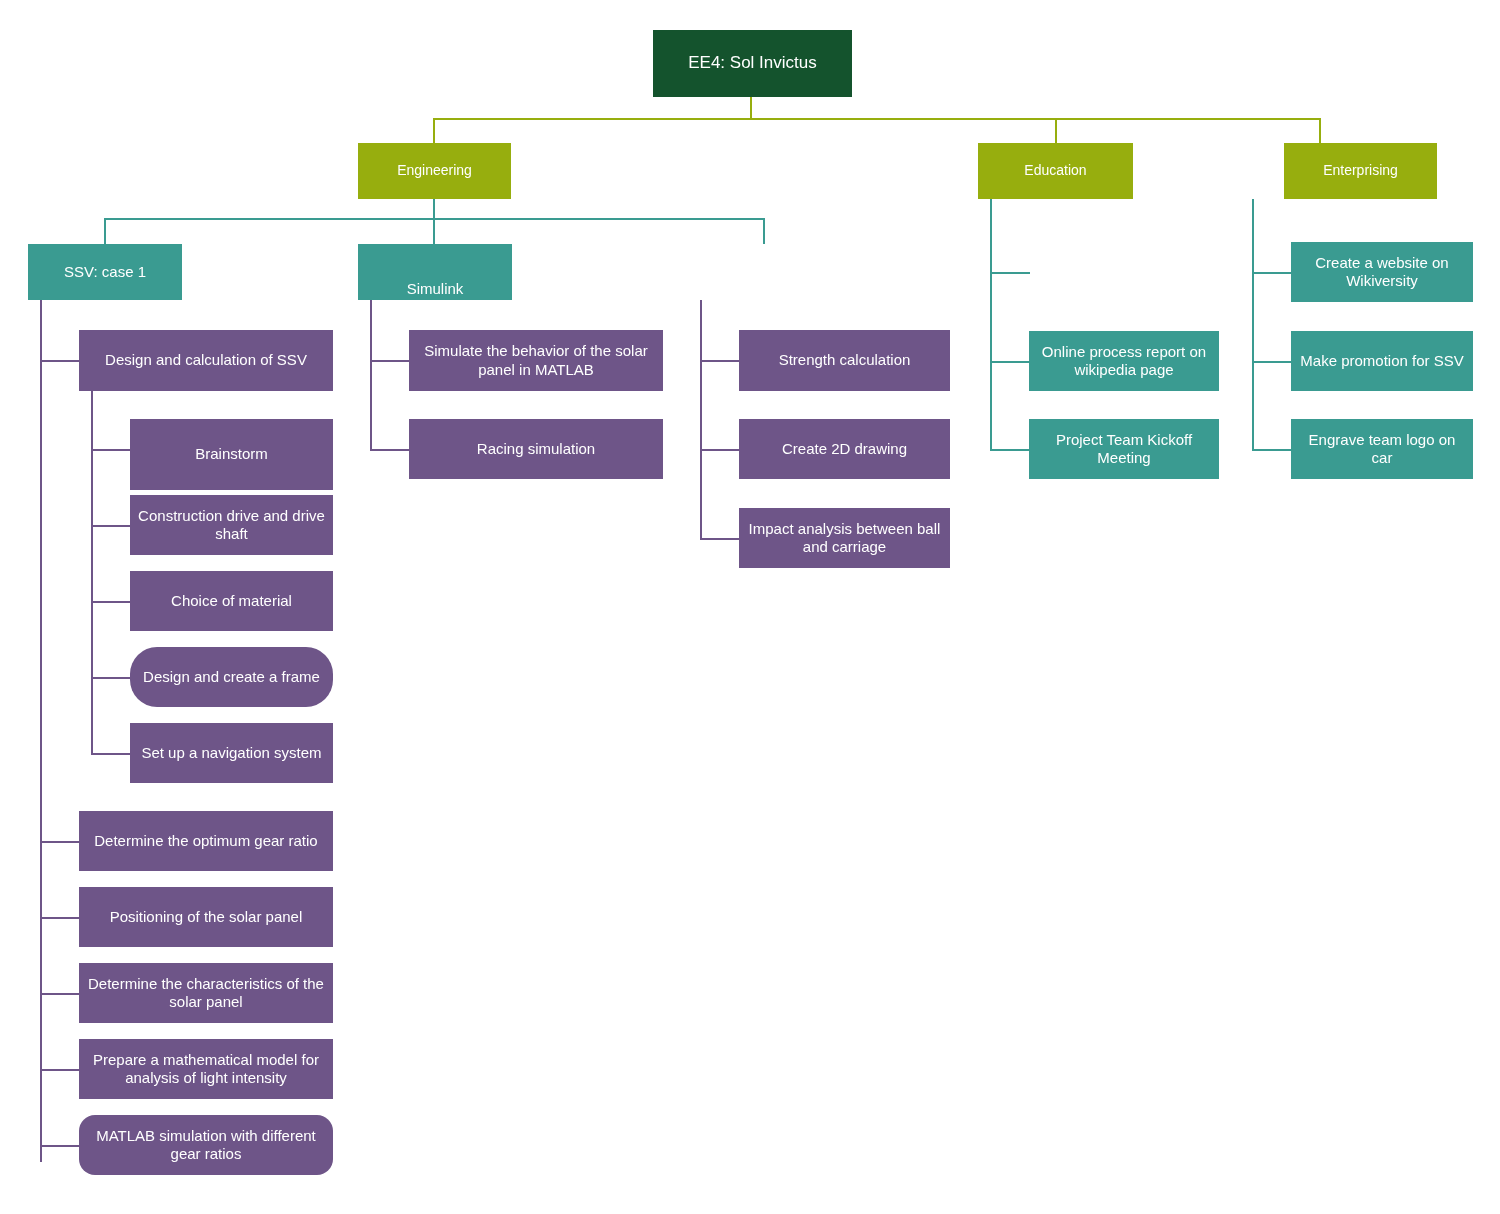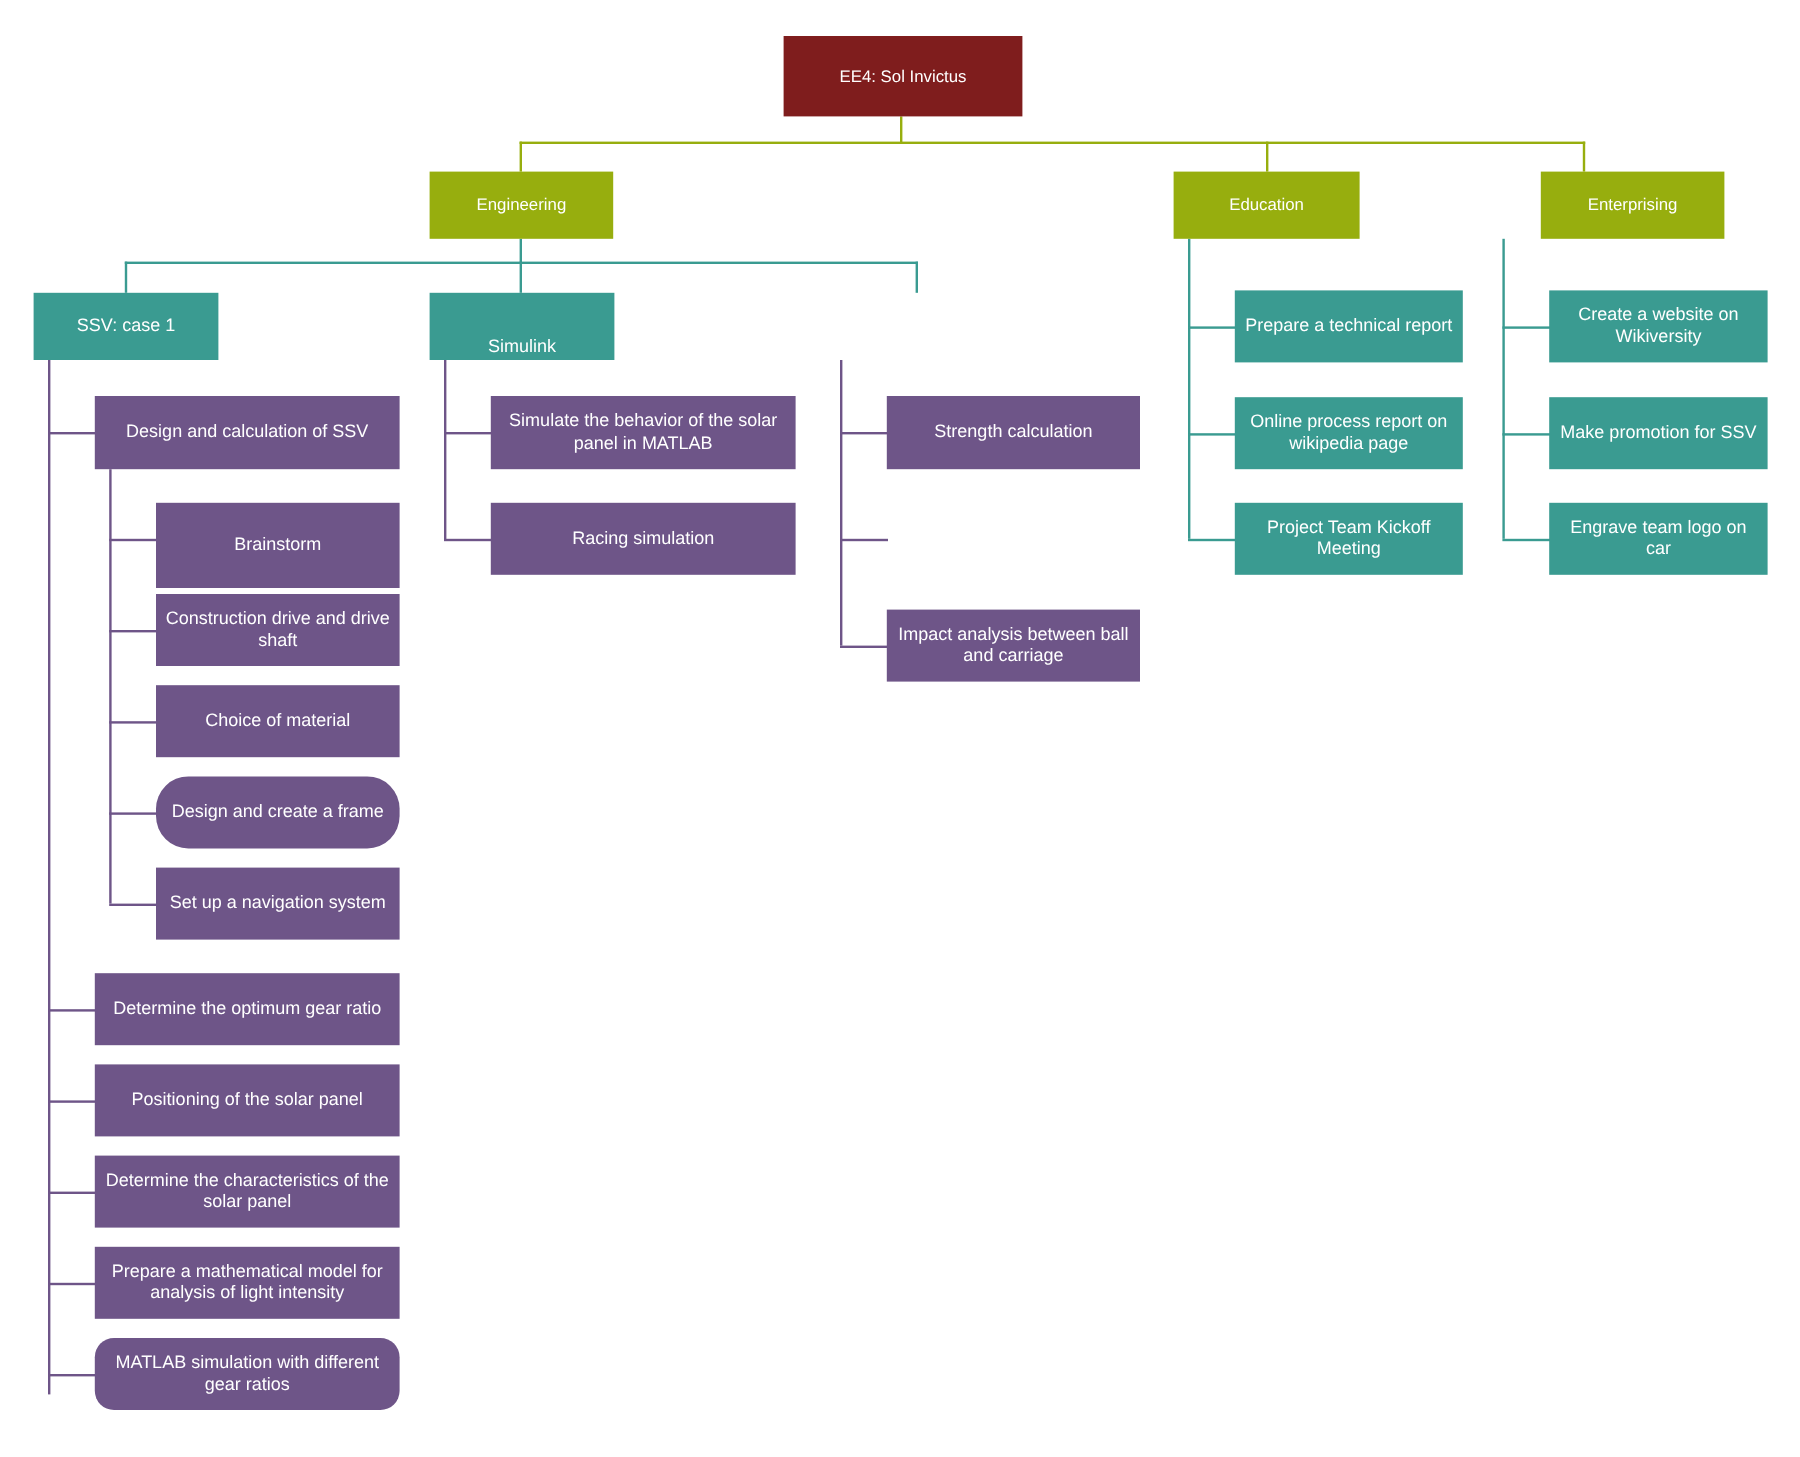--- a/index.html
+++ b/index.html
@@ -34,8 +34,8 @@
     width: 100%;
   }
   .lvl-root {
-    background: #7f1d1d;
-    font-size: 14px;
+    background: #14532d;
+    font-size: 17px;
   }
   .lvl-green {
     background: #97ae0e;

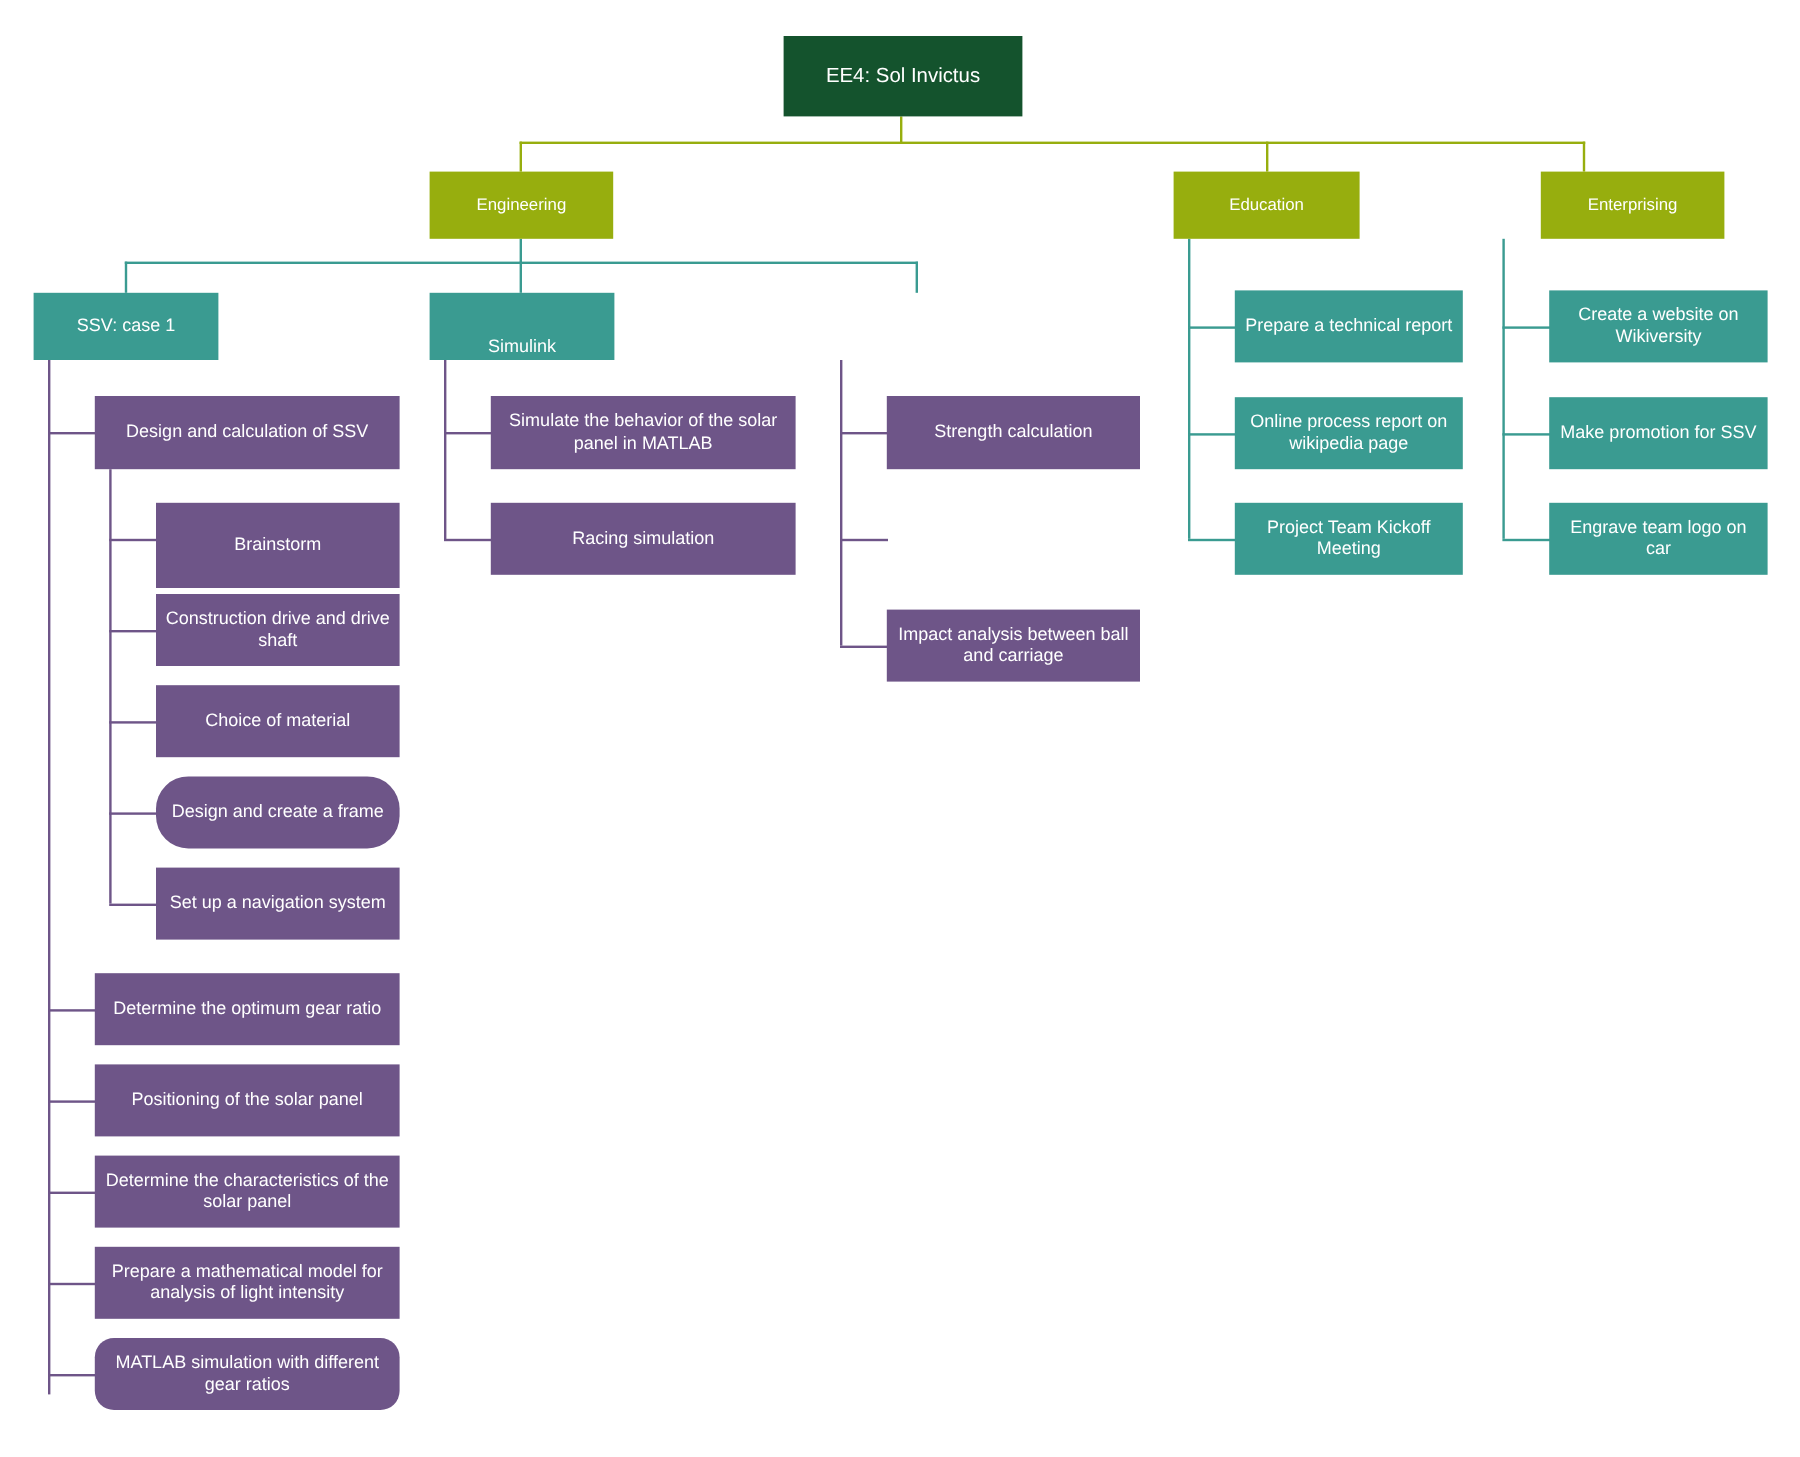--- a/index.html
+++ b/index.html
@@ -187,9 +187,6 @@
     <span class="lbl">Impact analysis between ball and carriage</span>
   </div>
 
-  <div class="node lvl-teal" style="left:1029px; top:242px; width:190px; height:60px;">
-    <span class="lbl">Prepare a technical report</span>
-  </div>
   <div class="node lvl-teal" style="left:1029px; top:331px; width:190px; height:60px;">
     <span class="lbl">Online process report on wikipedia page</span>
   </div>

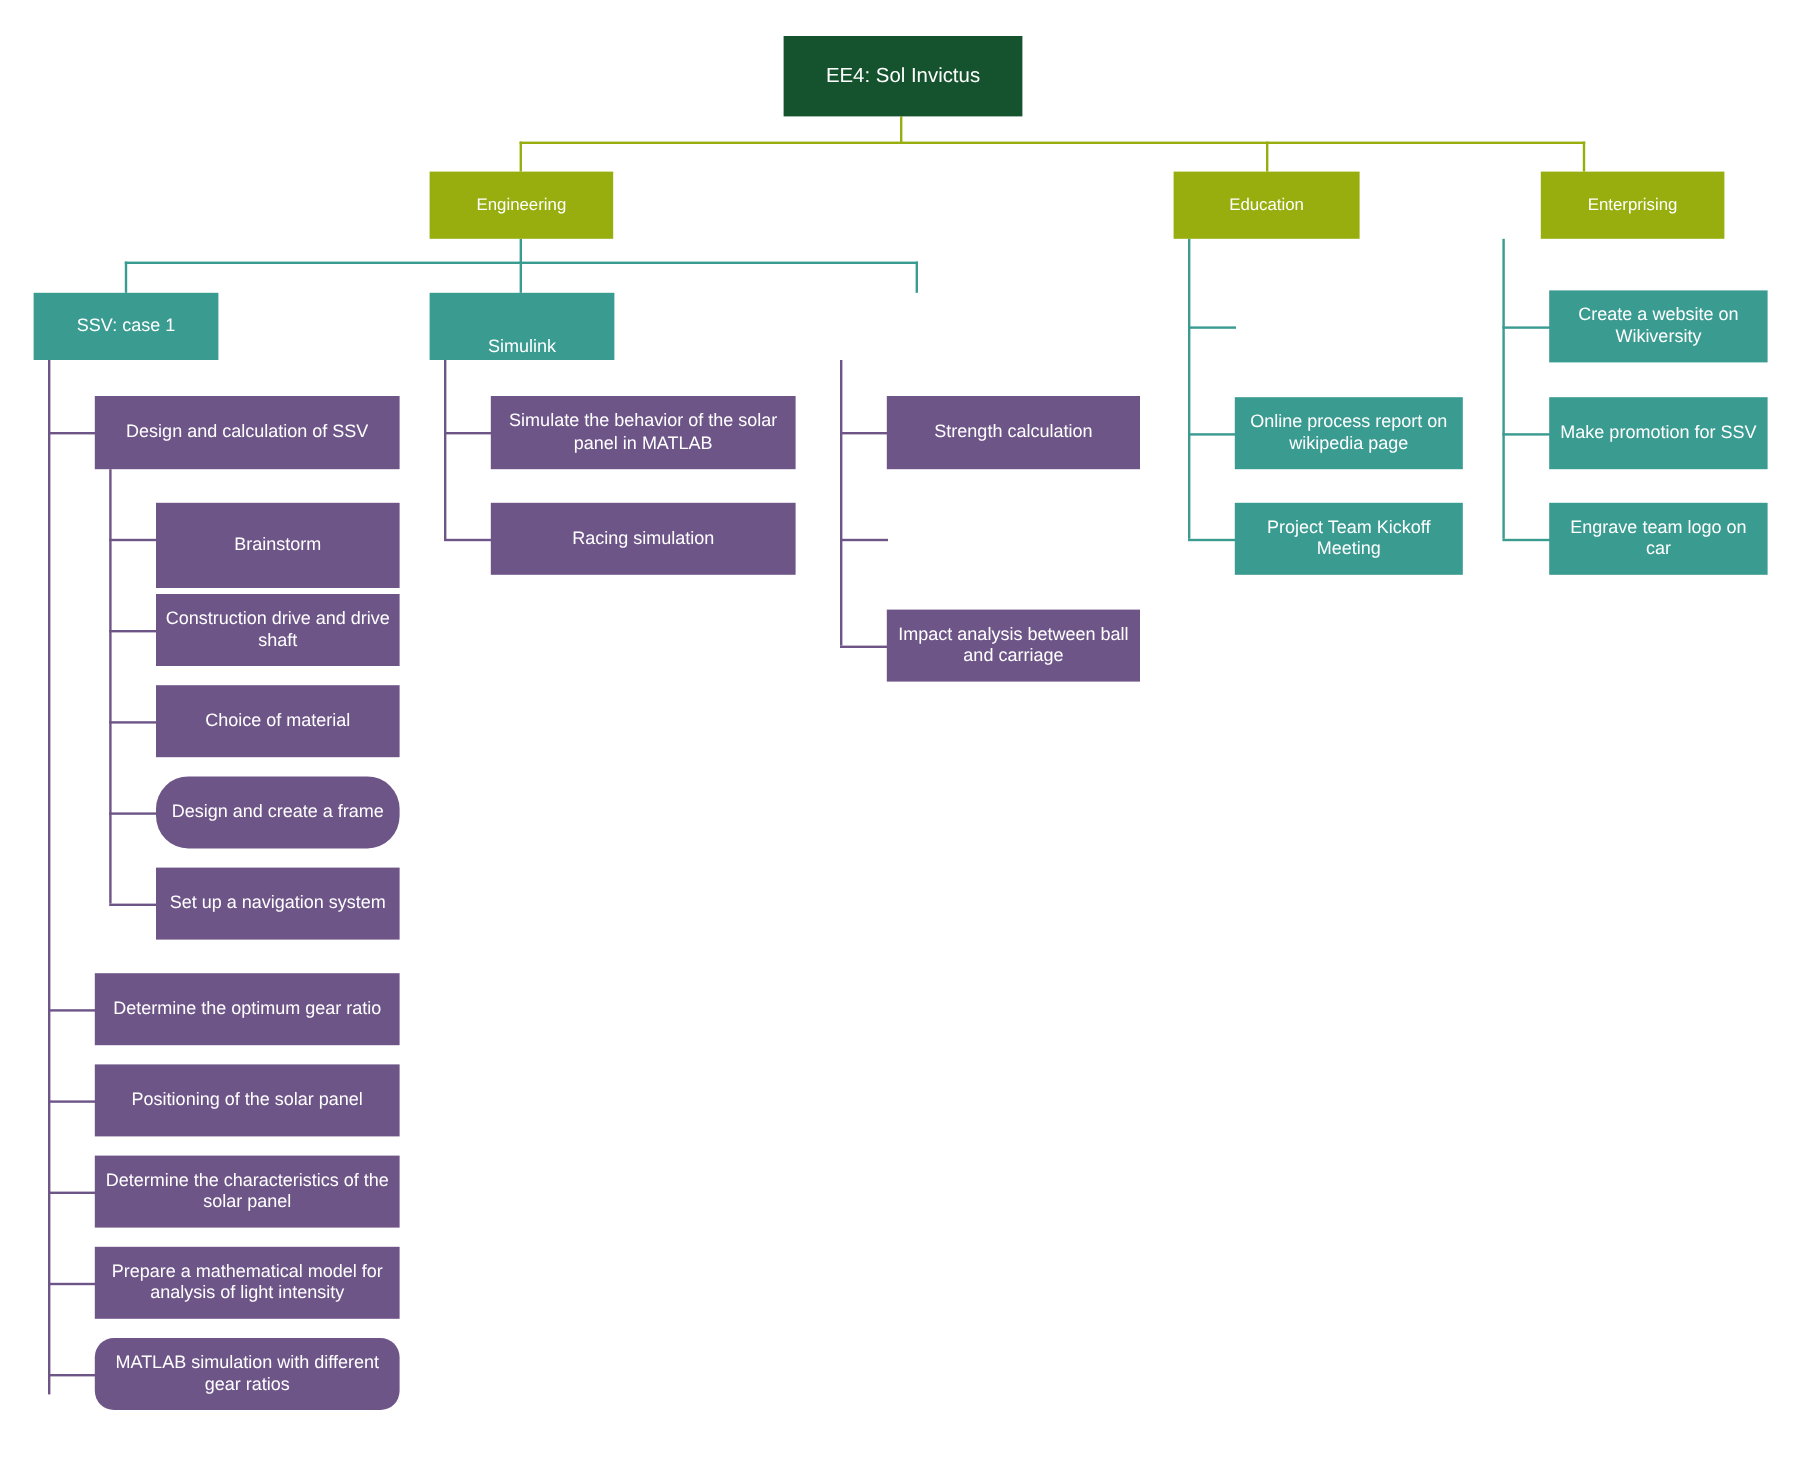--- a/index.html
+++ b/index.html
@@ -183,6 +183,9 @@
   <div class="node lvl-purple" style="left:739px; top:330px; width:211px; height:61px;">
     <span class="lbl">Strength calculation</span>
   </div>
+  <div class="node lvl-purple" style="left:739px; top:419px; width:211px; height:60px;">
+    <span class="lbl">Create 2D drawing</span>
+  </div>
   <div class="node lvl-purple" style="left:739px; top:508px; width:211px; height:60px;">
     <span class="lbl">Impact analysis between ball and carriage</span>
   </div>

